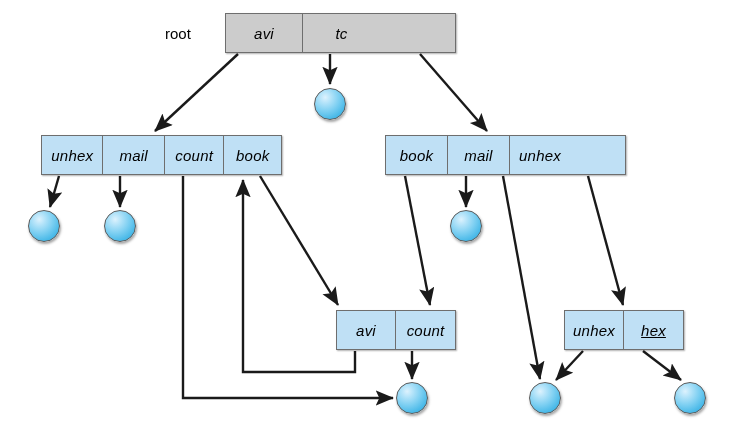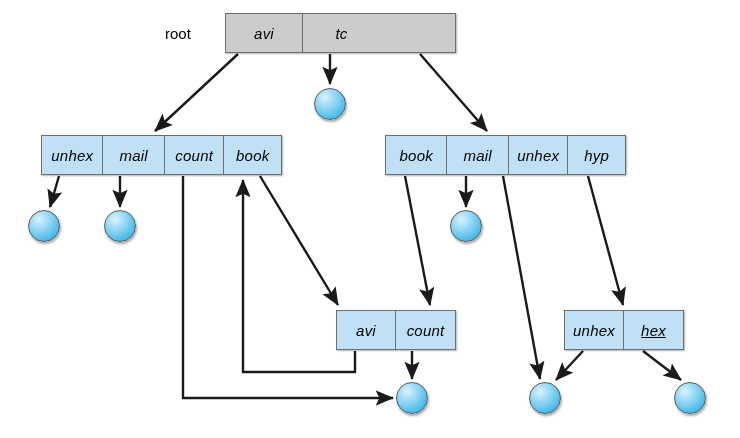--- a/index.html
+++ b/index.html
@@ -140,7 +140,6 @@
     <div class="cell" style="width:62px;">book</div>
     <div class="cell" style="width:62px;">mail</div>
     <div class="cell" style="width:60px;">unhex</div>
-    <div class="cell" style="width:57px;">hyp</div>
   </div>
 
   <div class="dir-table blue-table" style="left:325px; top:310px; width:120px; height:40px;">

